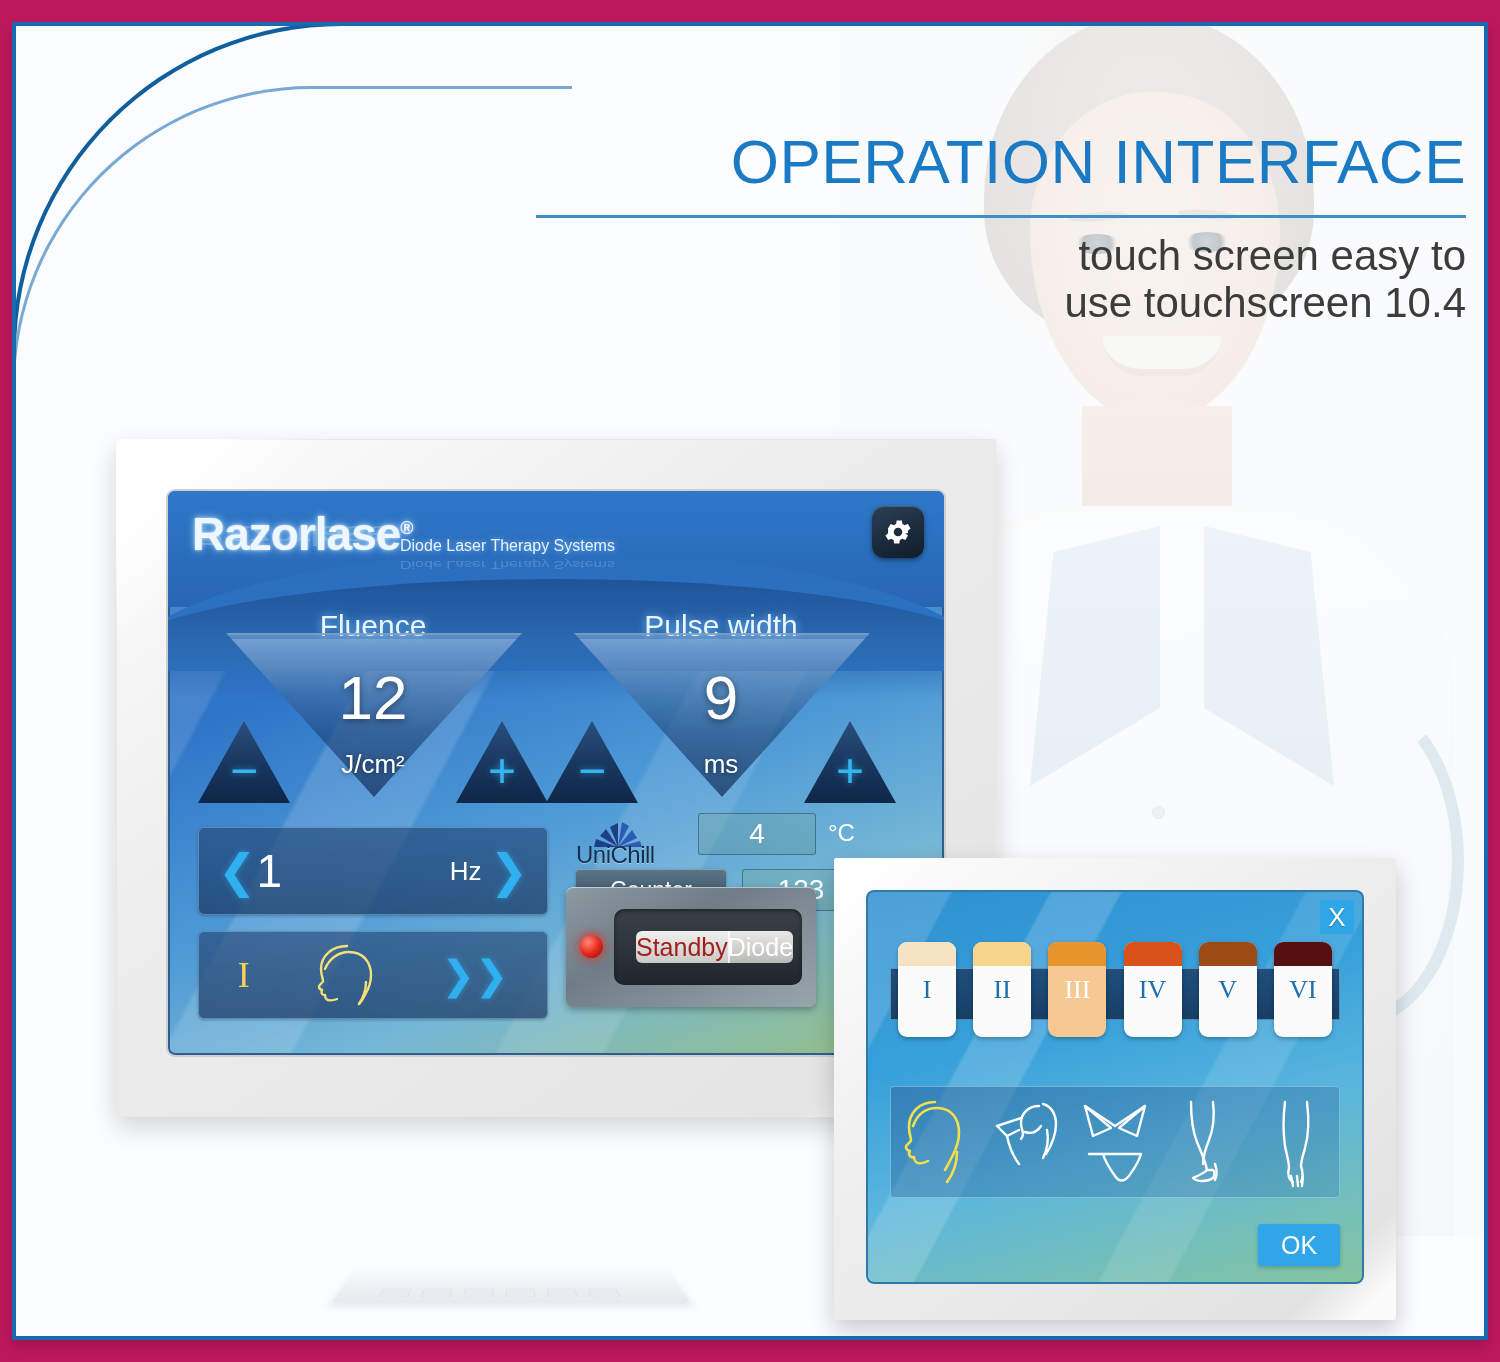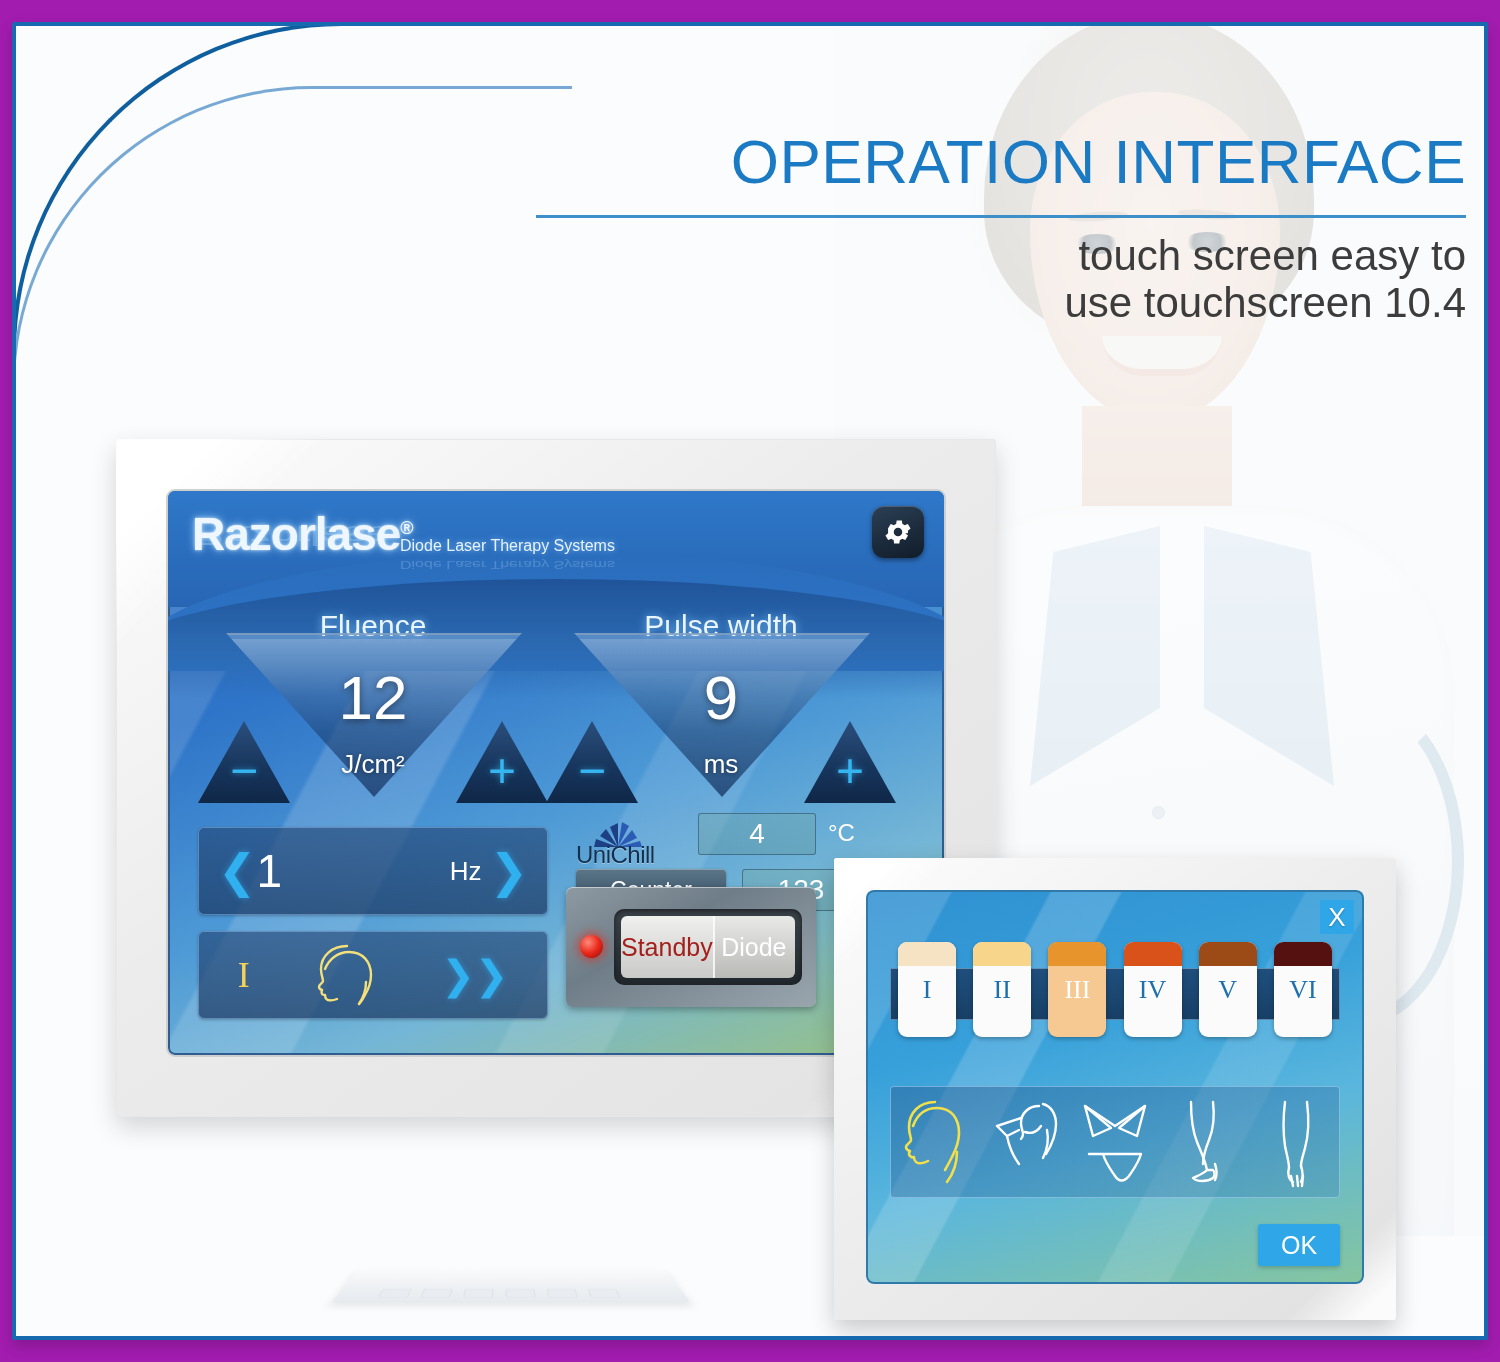--- a/index.html
+++ b/index.html
@@ -8,7 +8,7 @@
 
   
   #page {
-    position:relative; width:1500px; height:1362px; background:#a21caf;
+    position:relative; width:1500px; height:1362px; background:#be185d;
   }
   .frame-outer {
     position:absolute; left:12px; top:22px; right:12px; bottom:22px;

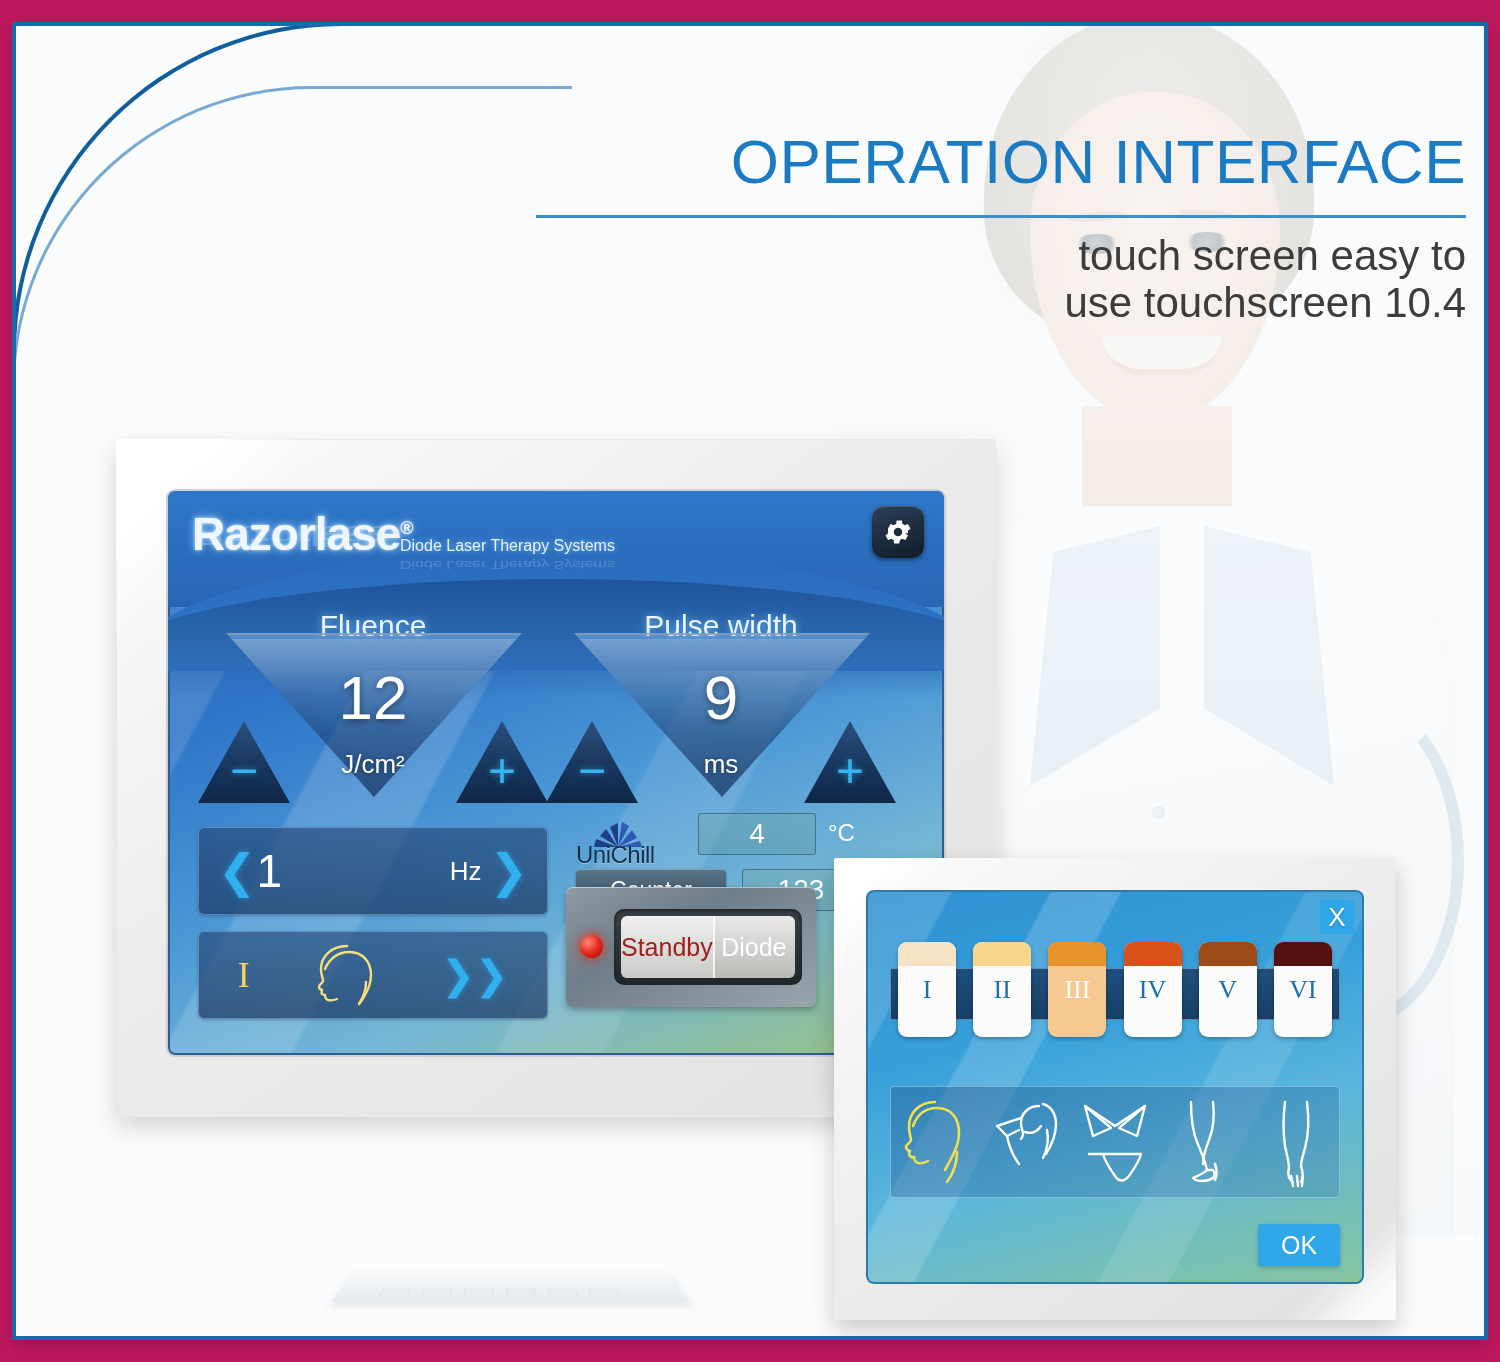--- a/index.html
+++ b/index.html
@@ -217,7 +217,7 @@
     box-shadow: 0 0 9px 3px rgba(230,40,25,.55); }
   .rocker { position:absolute; left:48px; top:22px; width:188px; height:76px;
     border-radius:10px; background:linear-gradient(180deg,#3a4249,#20272c);
-    padding:7px; display:flex; box-shadow: inset 0 2px 4px rgba(0,0,0,.5); }
+    padding:22px; display:flex; box-shadow: inset 0 2px 4px rgba(0,0,0,.5); }
   .rock-half { flex:1; display:flex; align-items:center; justify-content:center;
     font-size:25px; cursor:pointer; }
   .rock-half.standby { color:#a3201c; border-radius:6px 0 0 6px;

